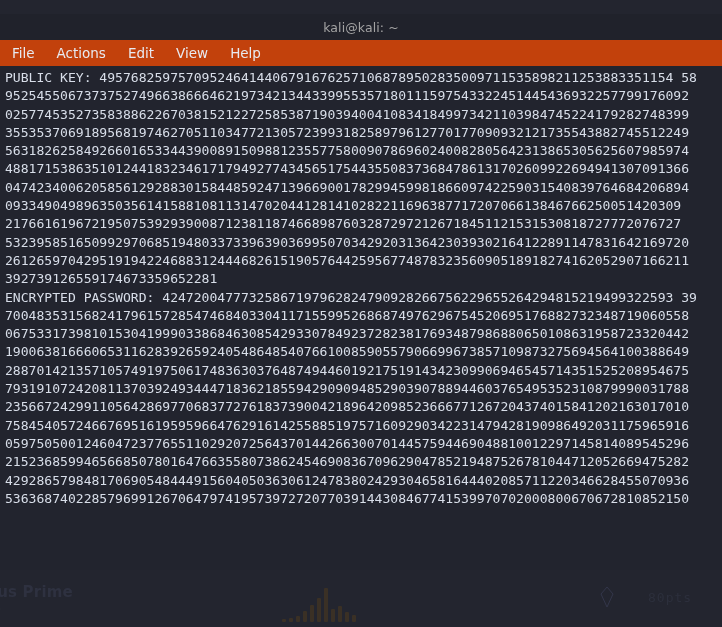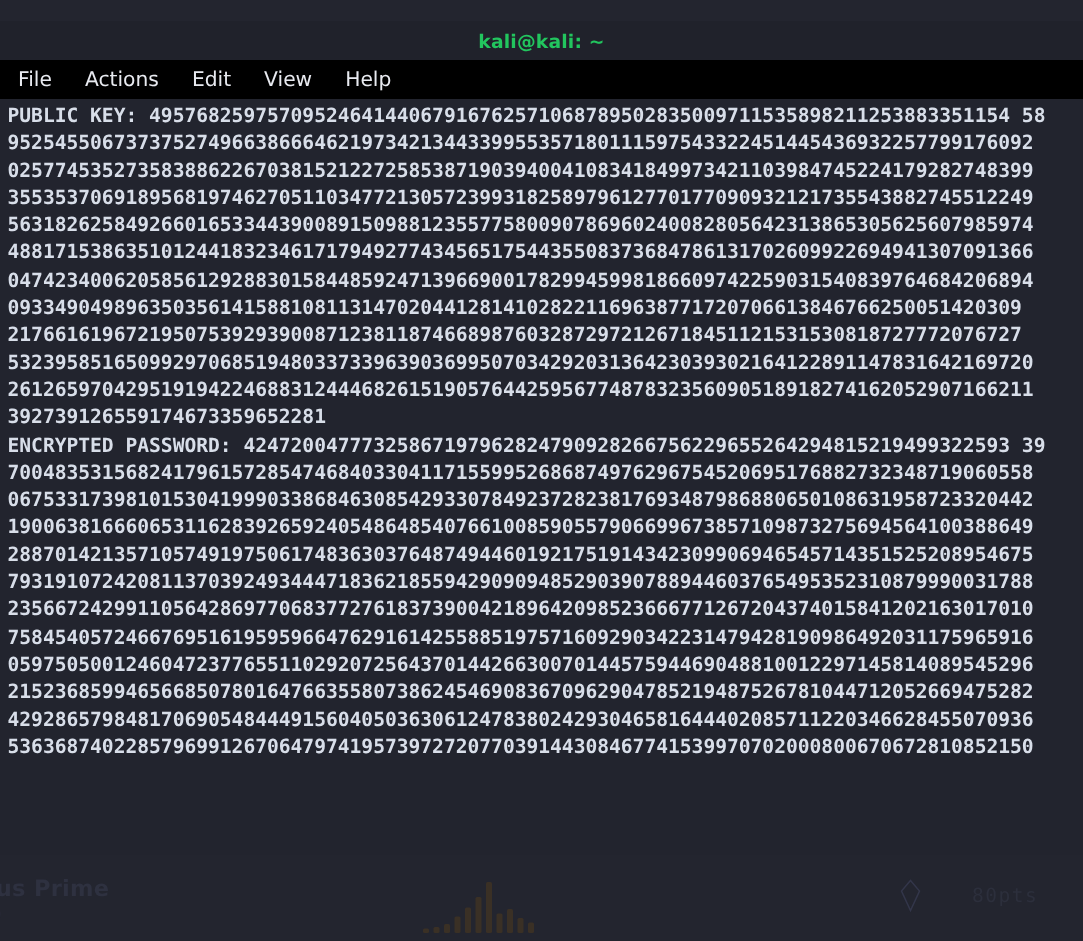--- a/index.html
+++ b/index.html
@@ -130,8 +130,8 @@
   #titlebar .title {
     font-family: "DejaVu Sans", sans-serif;
     font-size: 12.5px;
-    font-weight: bold;
-    color: #22c55e;
+    font-weight: normal;
+    color: #a3a3a3;
     letter-spacing: .1px;
   }
   #menubar {

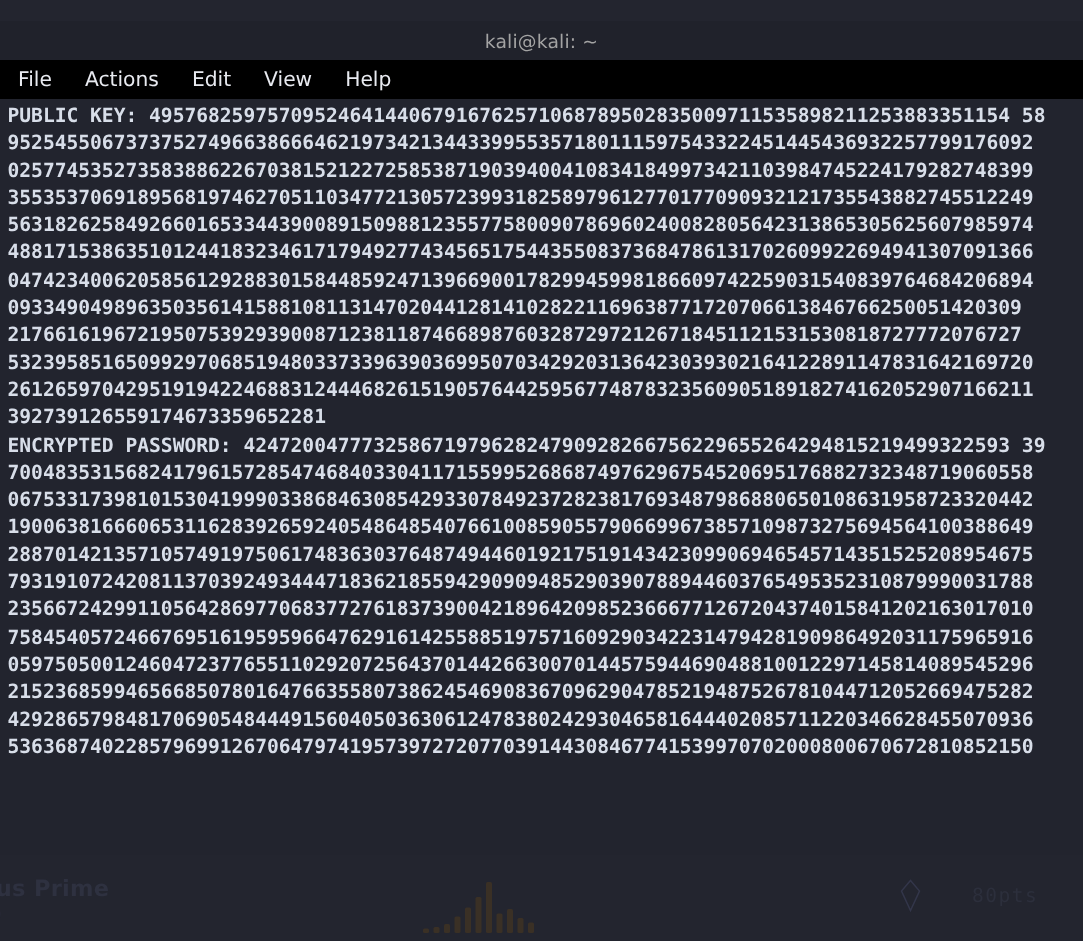--- a/index.html
+++ b/index.html
@@ -136,7 +136,7 @@
   }
   #menubar {
     height: 26px;
-    background: #000000;
+    background: #c2410c;
     display: flex;
     align-items: center;
     padding-left: 10px;

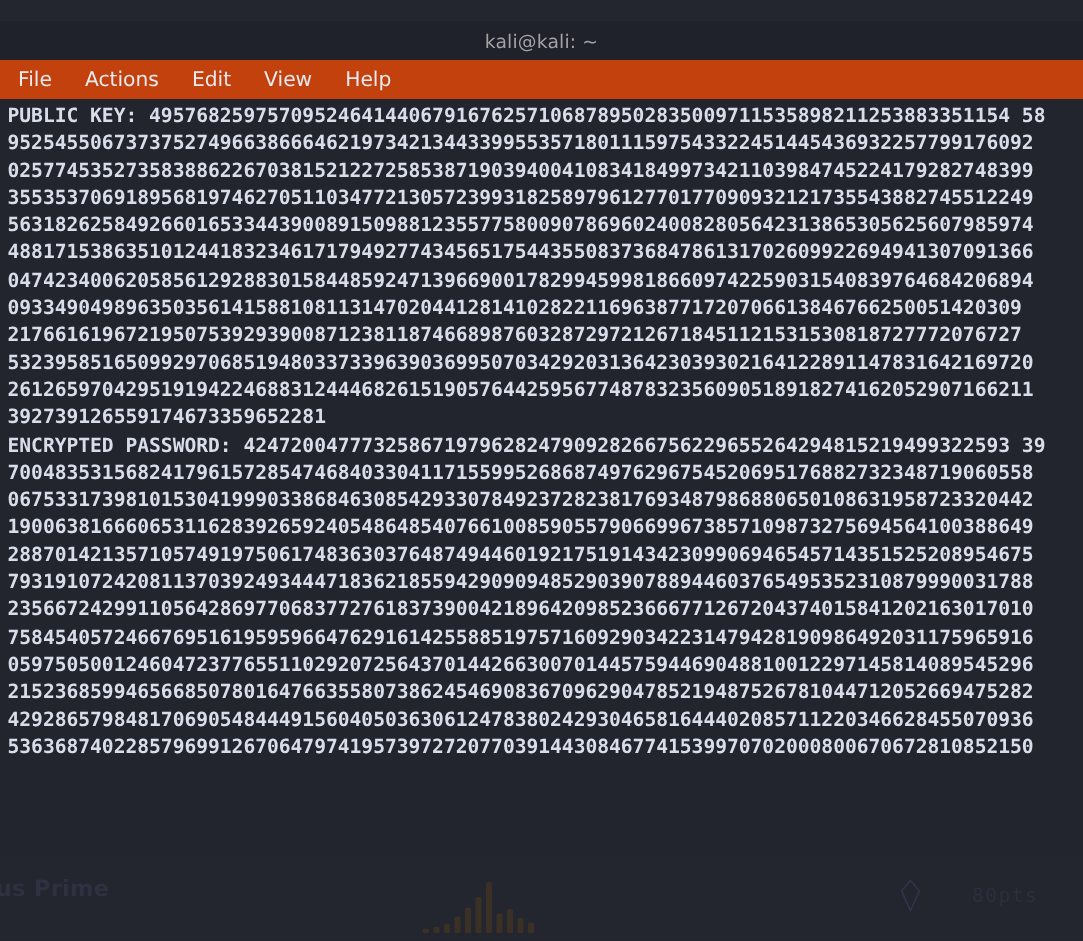--- a/index.html
+++ b/index.html
@@ -155,7 +155,6 @@
     background: #22242e;
     padding: 3px 5px 0 5px;
     overflow: hidden;
-    font-weight: bold;
   }
   .term-line {
     font-family: "DejaVu Sans Mono", monospace;

